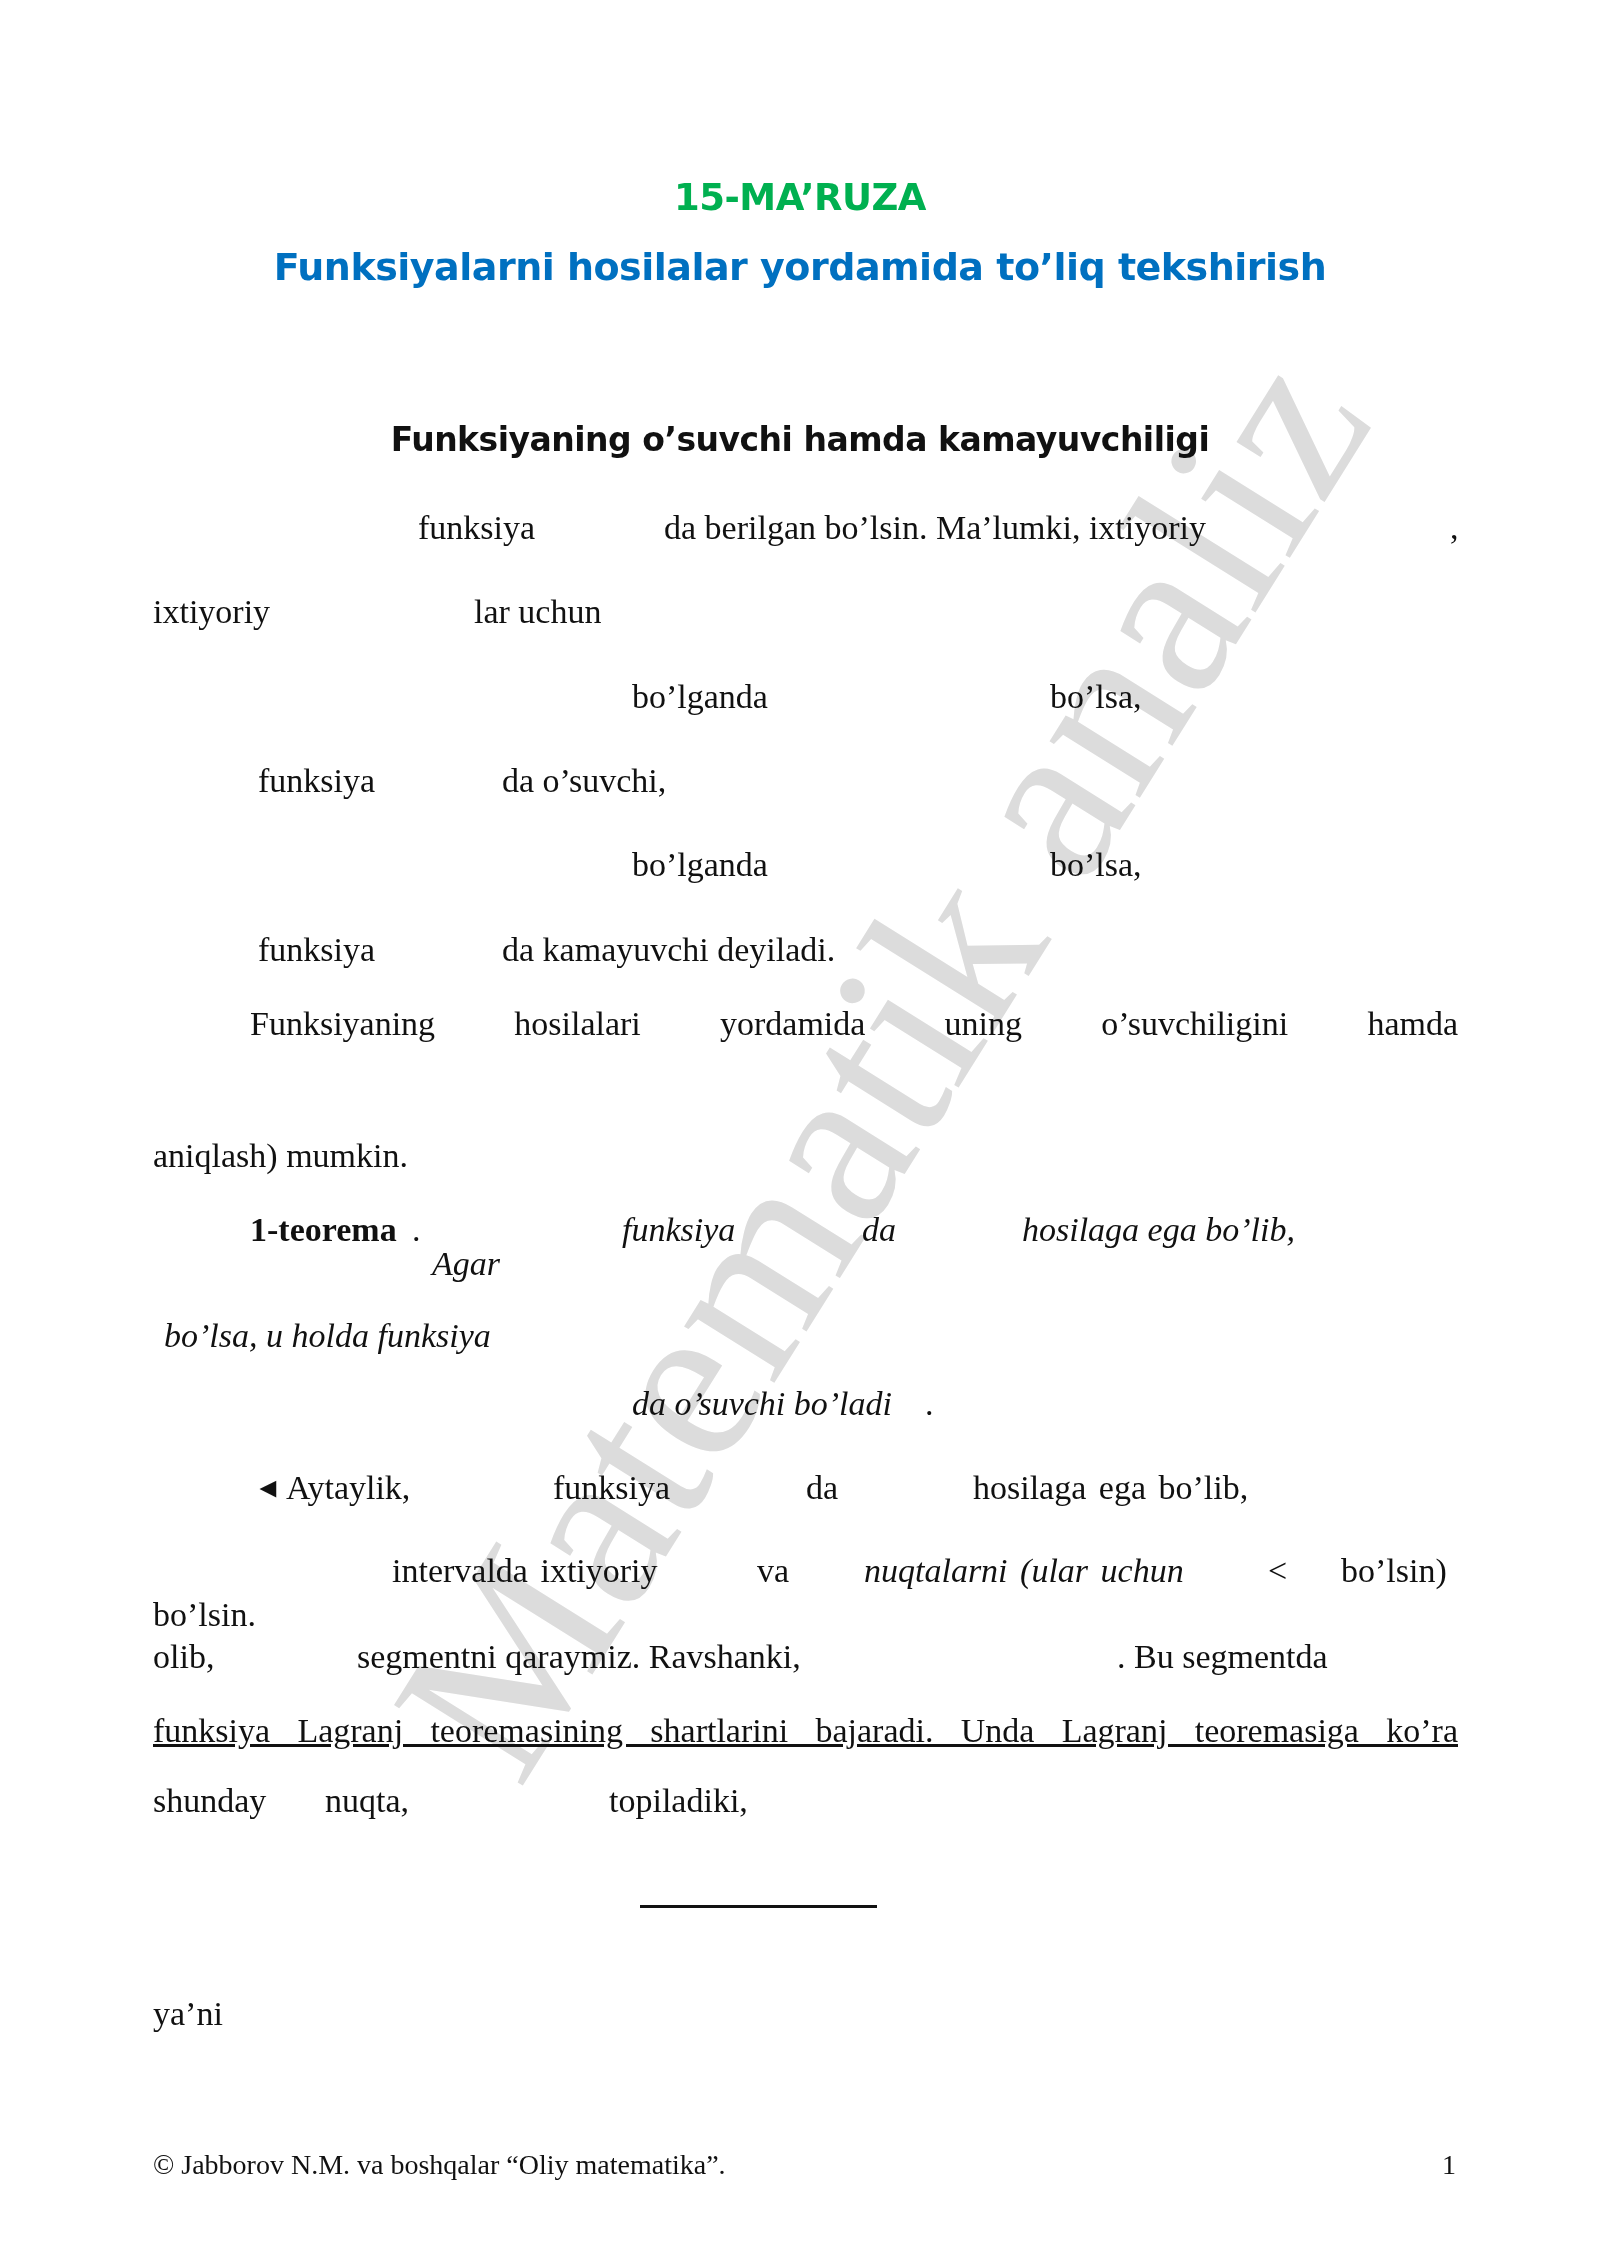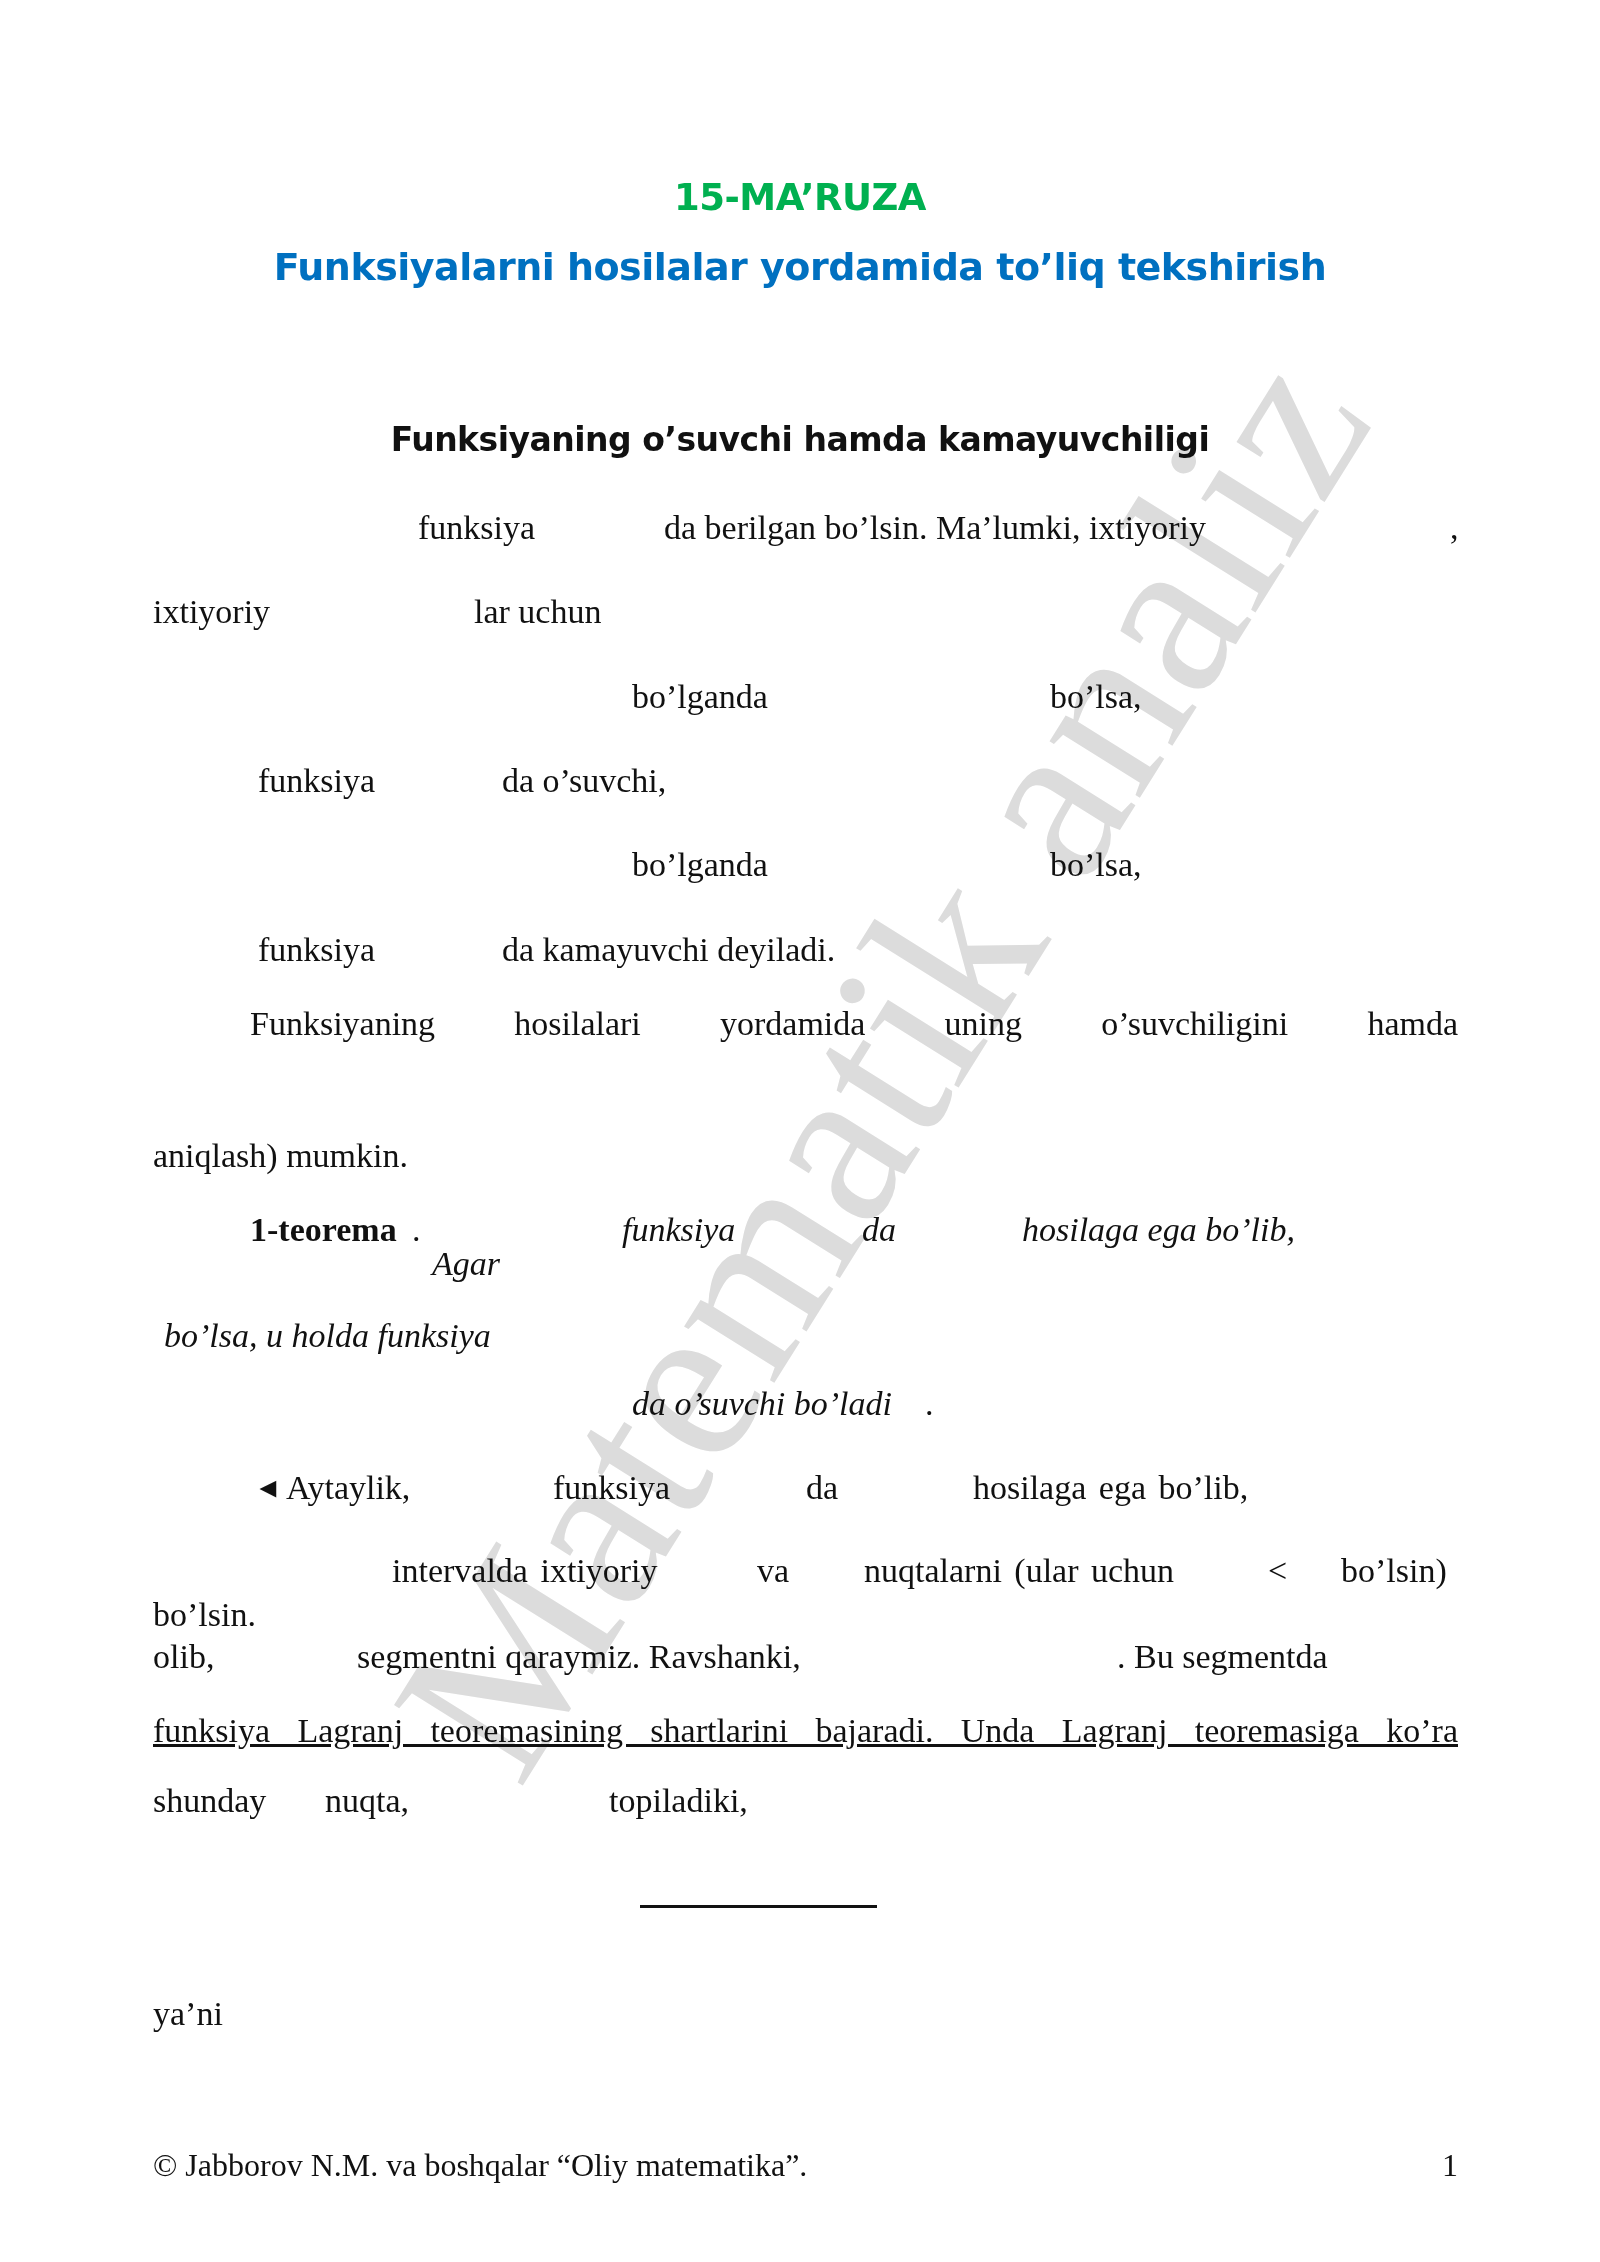--- a/index.html
+++ b/index.html
@@ -77,7 +77,7 @@
   <span class="ln" style="left:153px; top:1551px;margin-top:44px;">bo’lsin.</span>
   <span class="ln" style="left:392px; top:1551px; word-spacing:4px;">intervalda ixtiyoriy</span>
   <span class="ln" style="left:757px; top:1551px;">va</span>
-  <span class="ln" style="left:864px; top:1551px; word-spacing:4px;">nuqtalarni (ular uchun</span>
+  <span class="ln" style="left:864px; top:1551px; word-spacing:4px;font-style:italic;">nuqtalarni (ular uchun</span>
   <span class="ln" style="left:1268px; top:1551px;">&lt;</span>
   <span class="ln" style="left:1341px; top:1551px;">bo’lsin)</span>
 

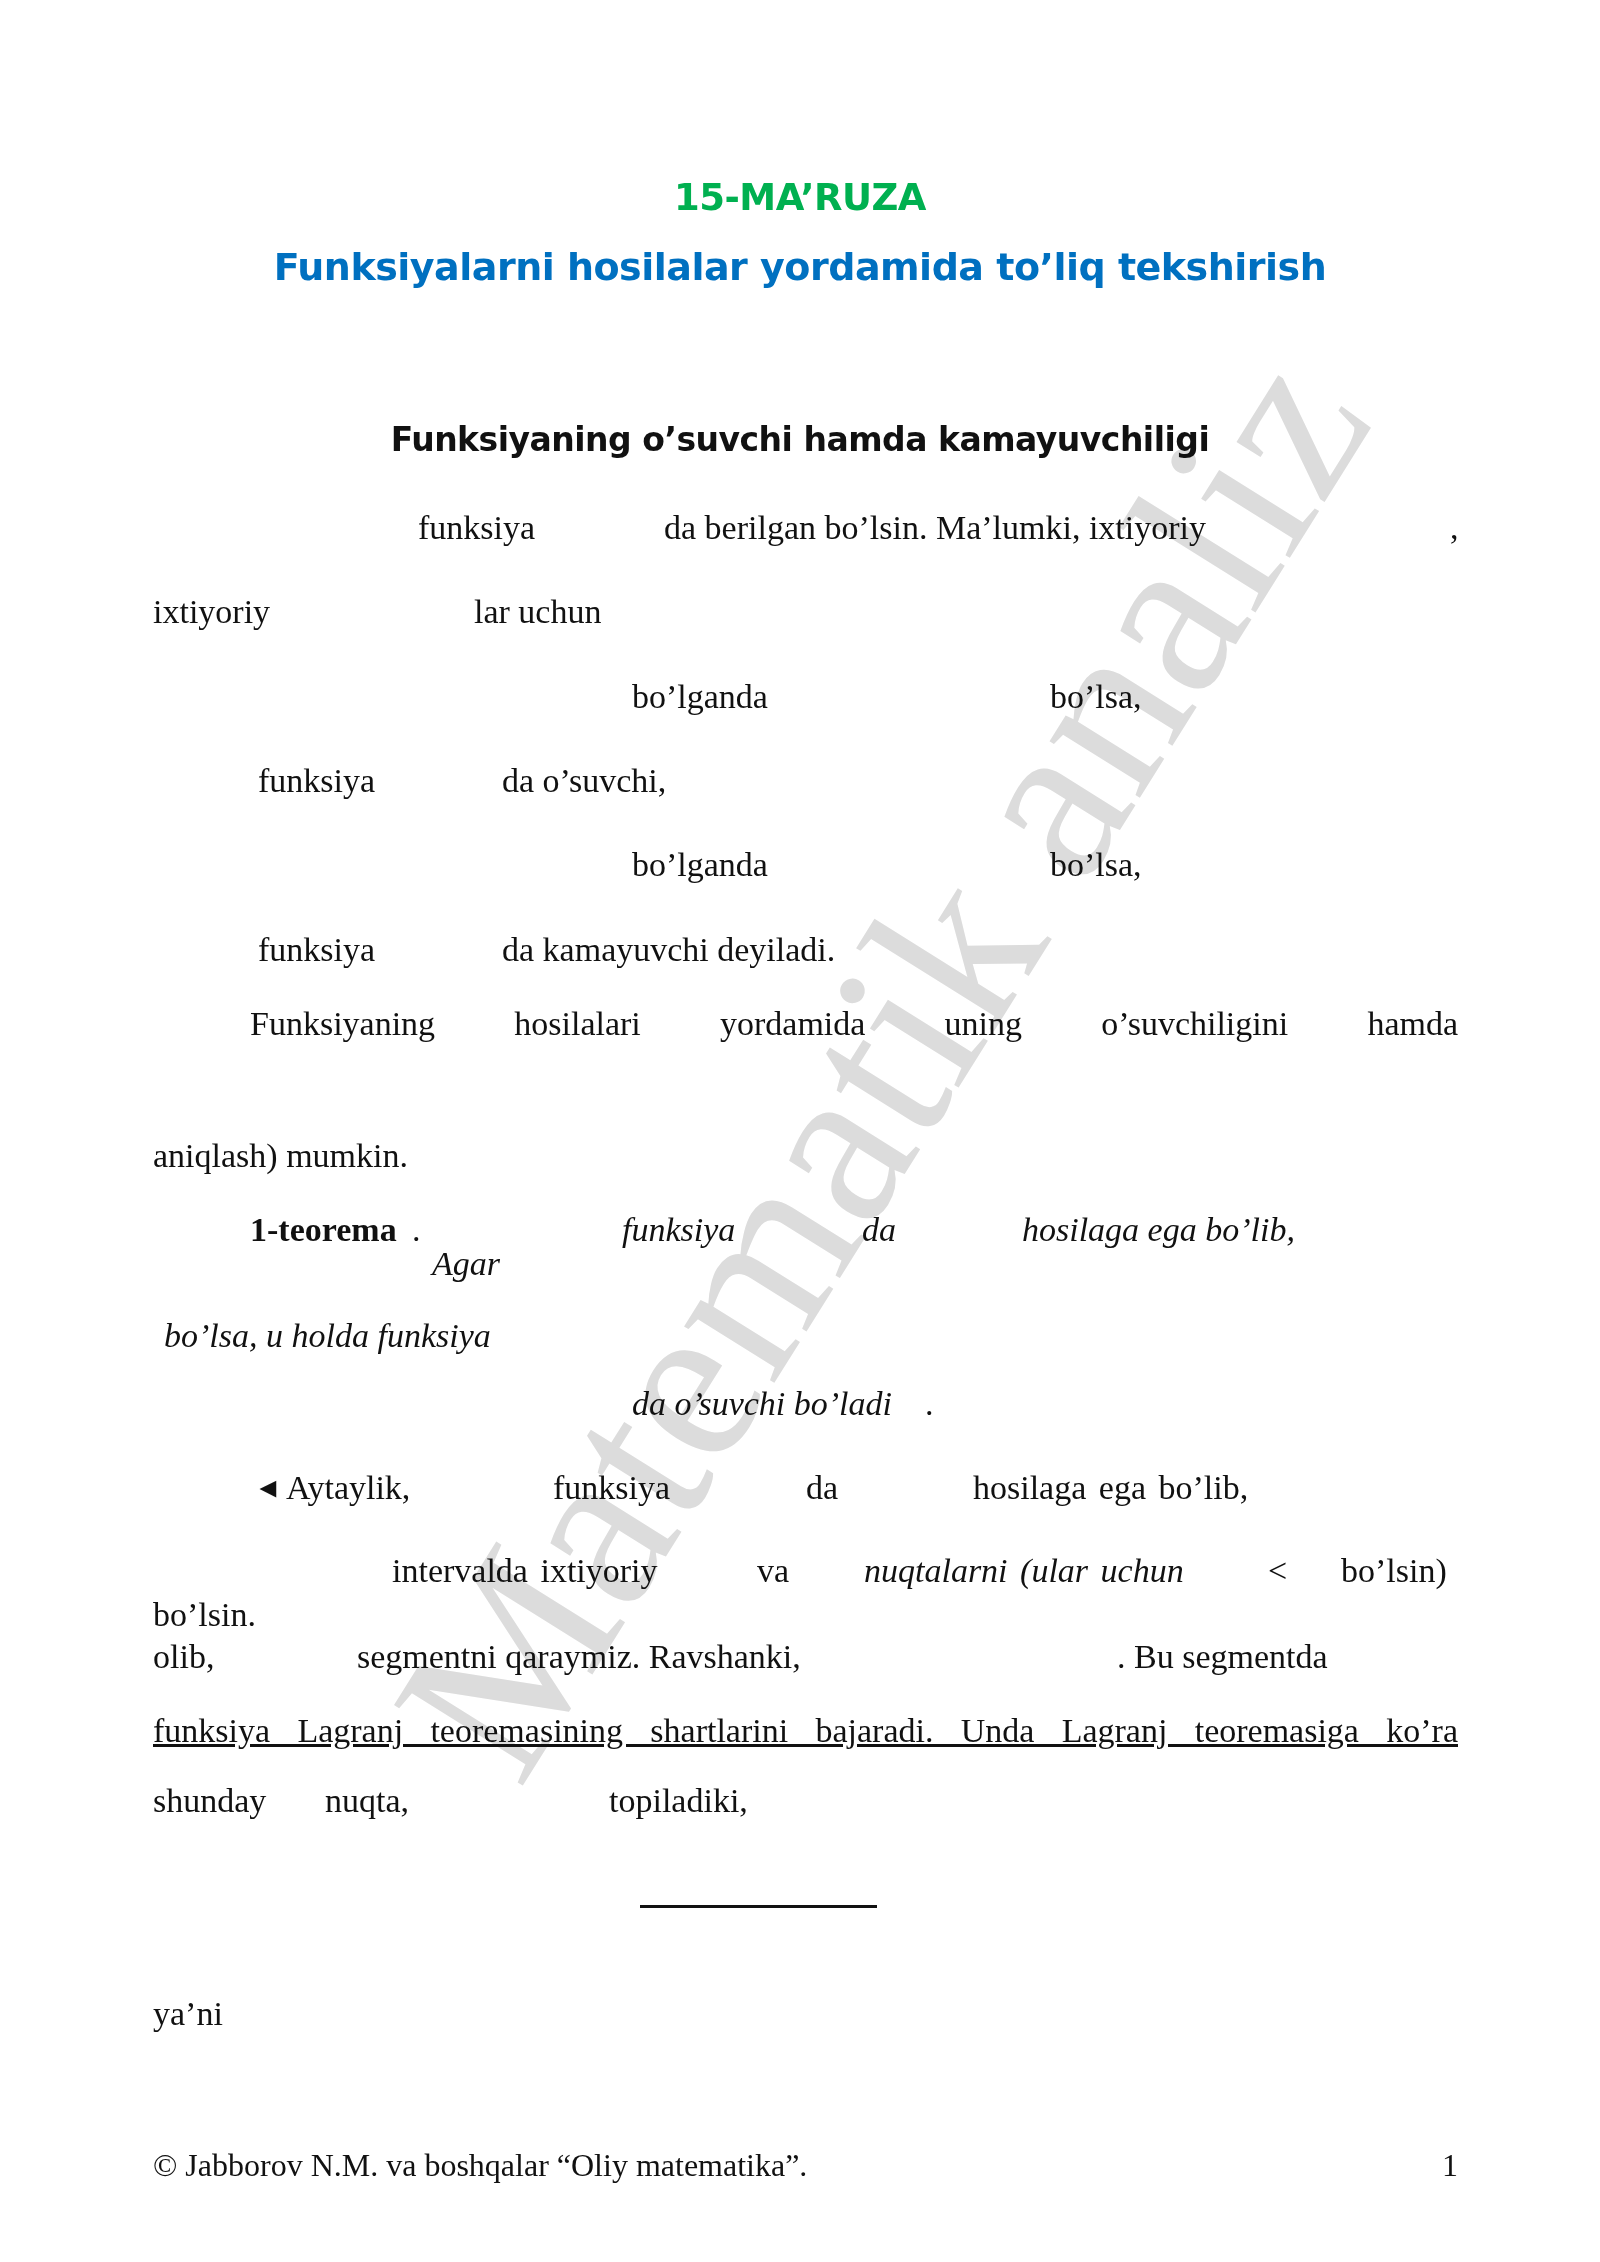--- a/index.html
+++ b/index.html
@@ -15,7 +15,7 @@
   .b { font-weight:bold; }
   .just { position:absolute; left:153px; width:1305px; font-size:34px; line-height:40px; text-align:justify; text-align-last:justify; z-index:1; }
   .rule { position:absolute; left:640px; top:1905px; width:237px; height:3px; background:#111; z-index:1; }
-  .footer { position:absolute; top:2147px; font-size:32px; line-height:36px; z-index:1; white-space:nowrap; }
+  .footer { position:absolute; top:2147px; font-size:28px; line-height:36px; z-index:1; white-space:nowrap; }
 </style>
 </head>
 <body>

